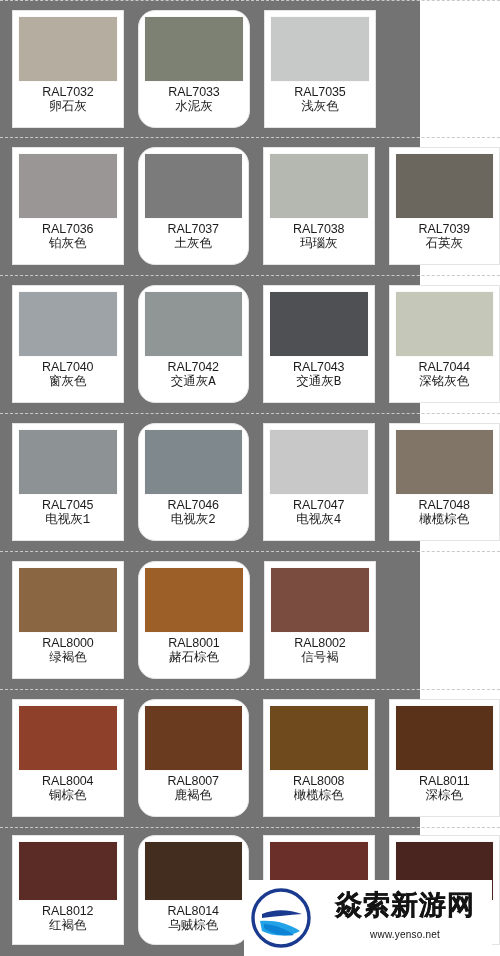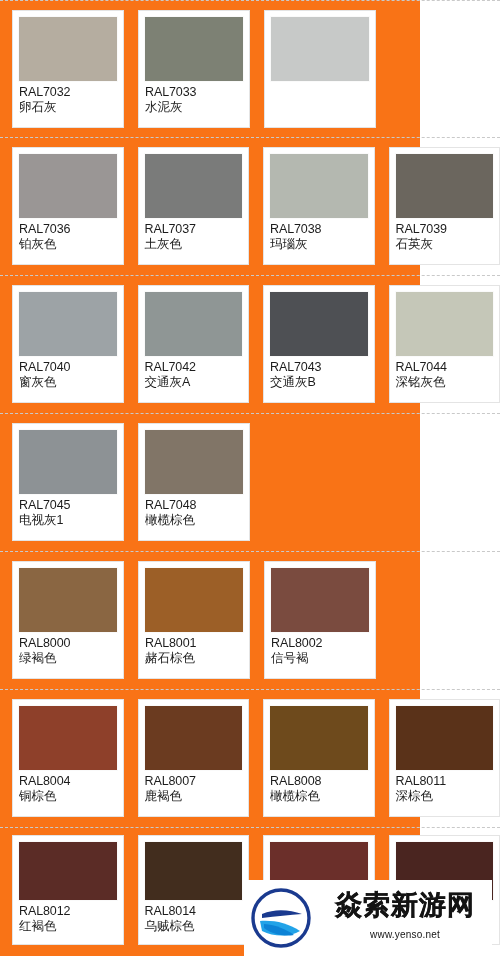--- a/index.html
+++ b/index.html
@@ -18,7 +18,8 @@
     width: 420px;
     height: 956px;
     position: relative;
-    background: #f97316;
+    background: #737373;
+    text-align: center;
   }
   .row {
     position: relative;

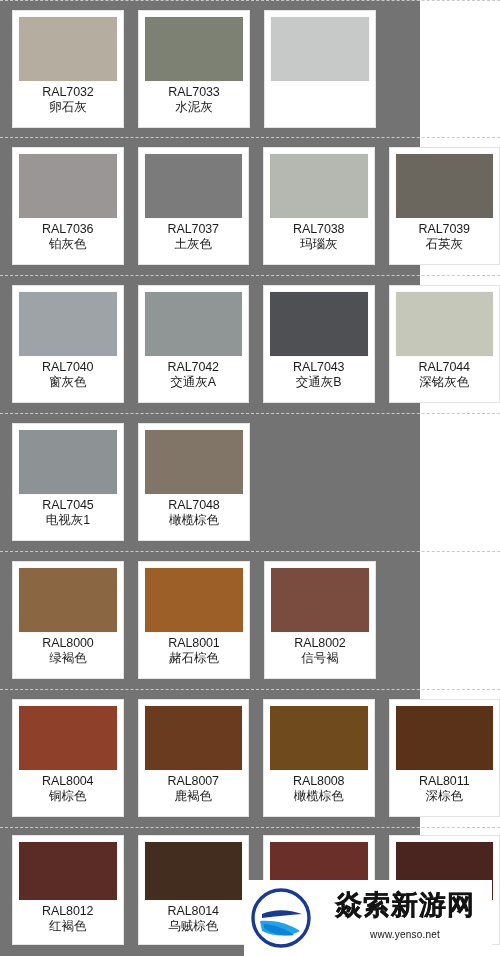--- a/index.html
+++ b/index.html
@@ -55,7 +55,7 @@
     margin-top: 7px;
   }
   .card.c0 { margin-left: 12px; }
-  .card.c1 { margin-left: 14px; }
+  .card.c1 { margin-left: 14px; border-radius: 17px; }
   .card.c2 { margin-left: 14px; }
   .card.c3 { margin-left: 14px; }
   .swatch {

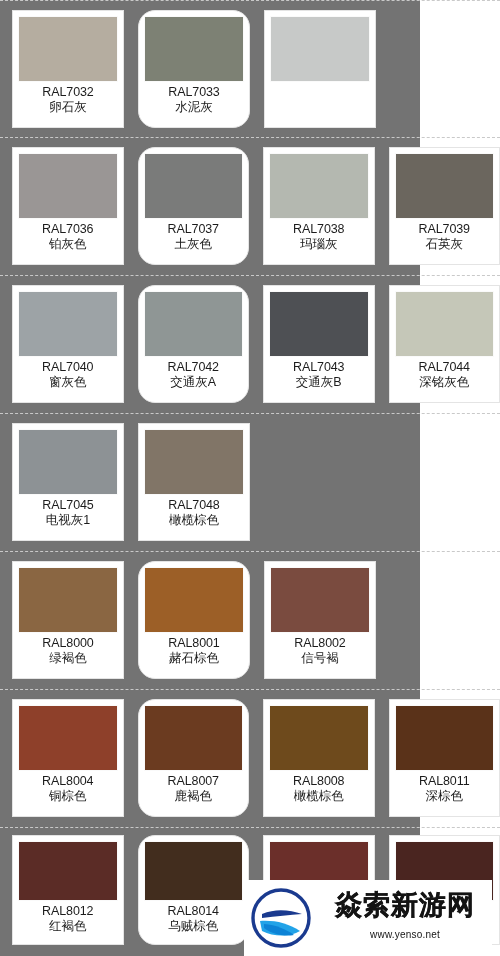--- a/index.html
+++ b/index.html
@@ -165,6 +165,10 @@
     </div>
     <div class="card c3">
       <div class="swatch" style="background-color: rgb(199, 201, 200);"></div>
+      <div class="labels">
+        <div class="code">RAL7035</div>
+        <div class="name">浅灰色</div>
+      </div>
     </div>
   </div>
 

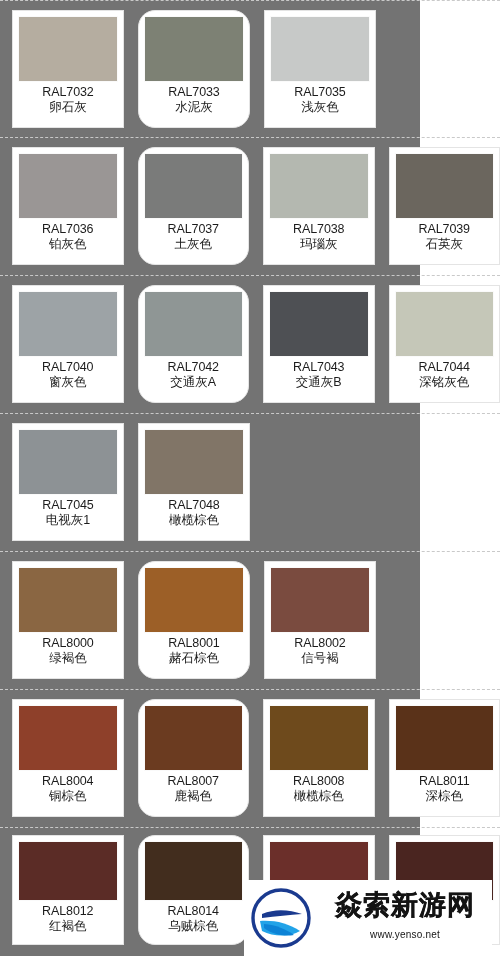--- a/index.html
+++ b/index.html
@@ -83,7 +83,7 @@
     color: #1c1c1c;
     letter-spacing: 0px;
     white-space: nowrap;
-    font-family: Liberation Sans, sans-serif;
+    font-family: Liberation Mono, monospace;
   }
   
   #watermark {

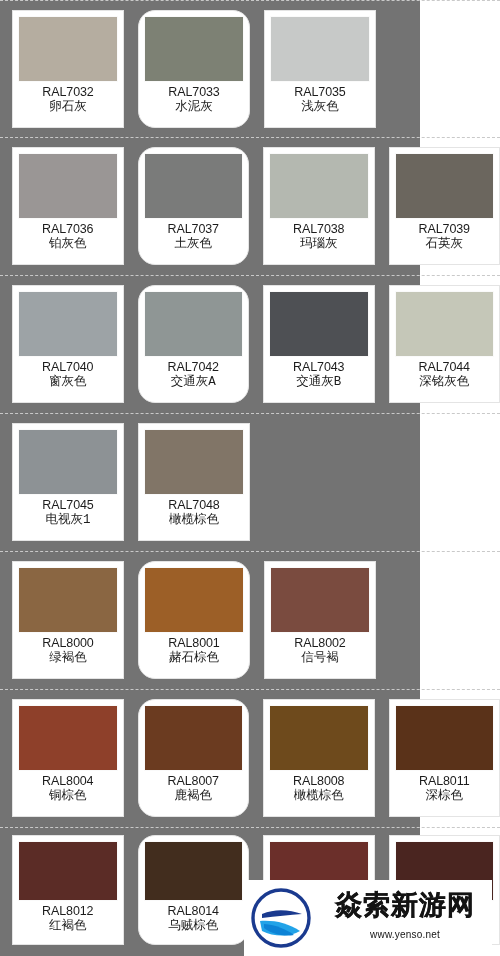--- a/index.html
+++ b/index.html
@@ -242,6 +242,13 @@
         <div class="name">电视灰1</div>
       </div>
     </div>
+    <div class="card c1">
+      <div class="swatch" style="background-color: rgb(127, 136, 140);"></div>
+      <div class="labels">
+        <div class="code">RAL7046</div>
+        <div class="name">电视灰2</div>
+      </div>
+    </div>
     <div class="card c3">
       <div class="swatch" style="background-color: rgb(129, 117, 103);"></div>
       <div class="labels">

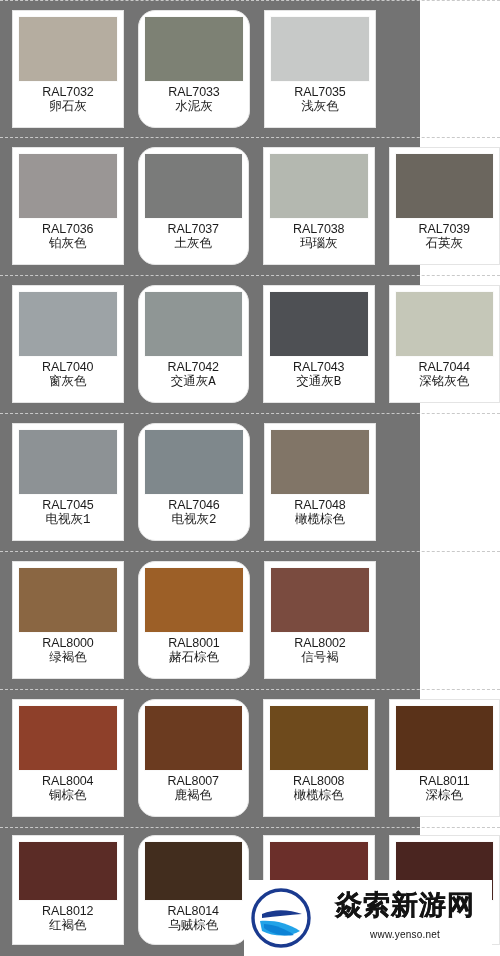--- a/index.html
+++ b/index.html
@@ -249,6 +249,13 @@
         <div class="name">电视灰2</div>
       </div>
     </div>
+    <div class="card c2">
+      <div class="swatch" style="background-color: rgb(200, 200, 200);"></div>
+      <div class="labels">
+        <div class="code">RAL7047</div>
+        <div class="name">电视灰4</div>
+      </div>
+    </div>
     <div class="card c3">
       <div class="swatch" style="background-color: rgb(129, 117, 103);"></div>
       <div class="labels">

